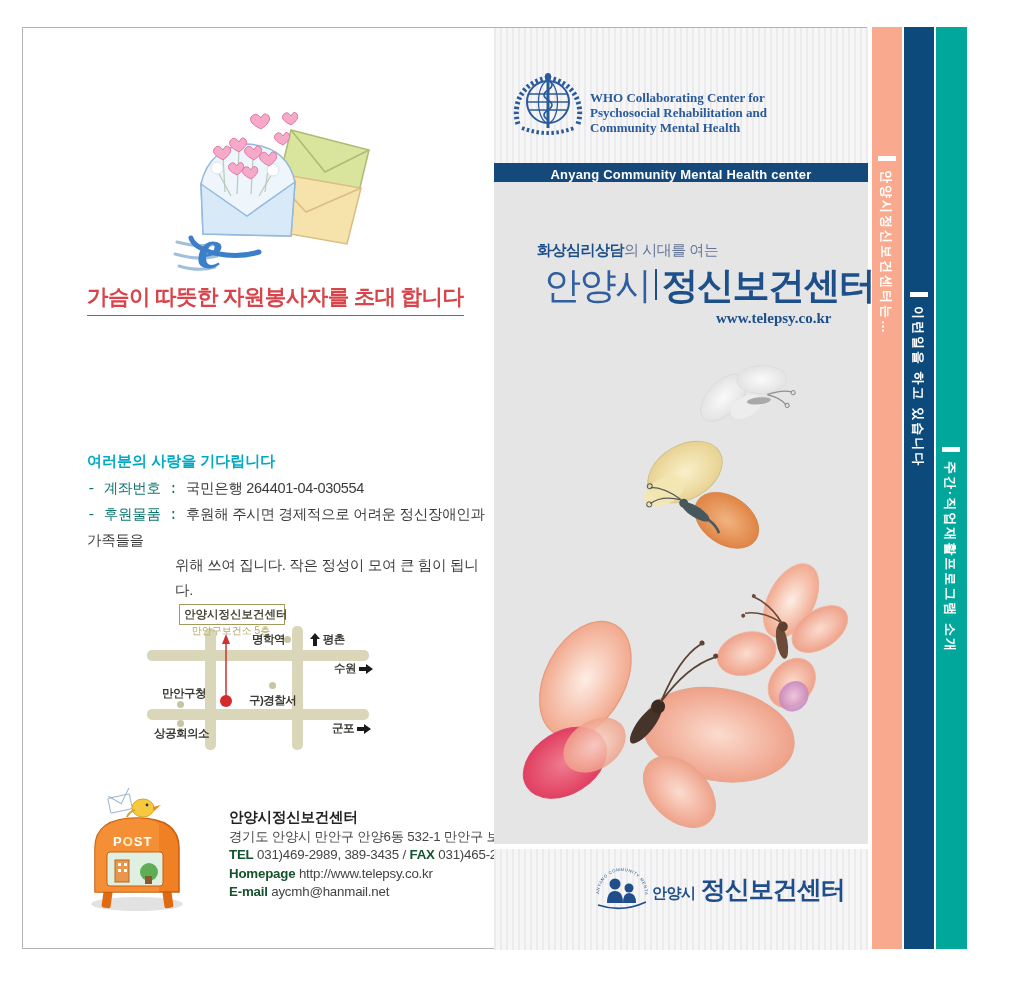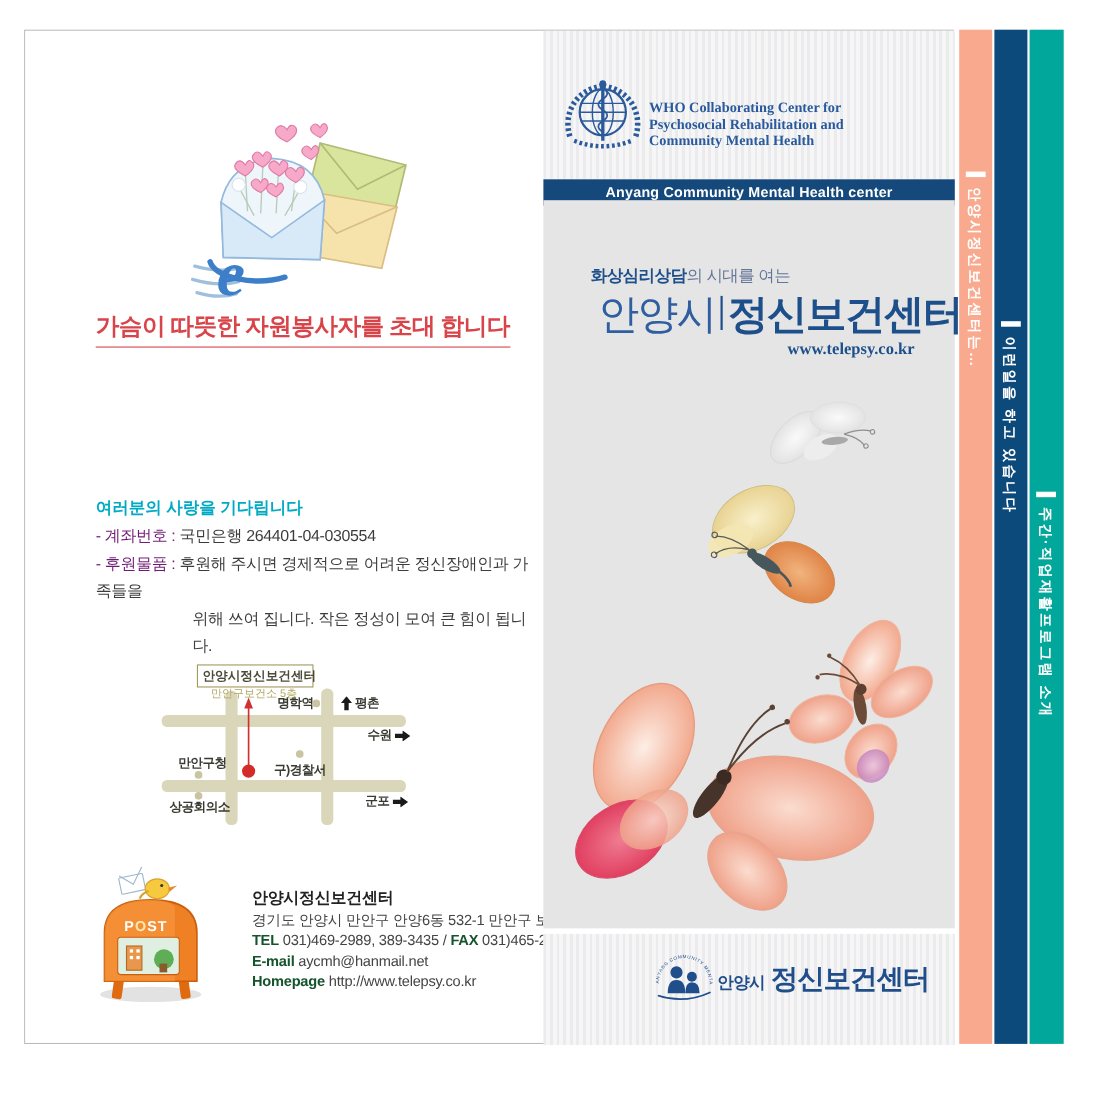--- a/index.html
+++ b/index.html
@@ -19,7 +19,7 @@
   .intro p{margin:0;}
   .donate-head{position:absolute;left:64px;top:424px;margin:0;font-size:15px;font-weight:bold;color:#00aac5;}
   .donate-list{position:absolute;left:64px;top:448px;width:400px;font-size:14.5px;line-height:25px;color:#3c3c3c;letter-spacing:-0.3px;}
-  .donate-list .lbl{color:#701a75;}
+  .donate-list .lbl{color:#0f766e;font-family:Liberation Mono, monospace;}
   .donate-cont{margin-left:88px;}
   
   .map{position:absolute;left:98px;top:570px;width:302px;height:180px;font-size:11.5px;color:#3a3a32;}

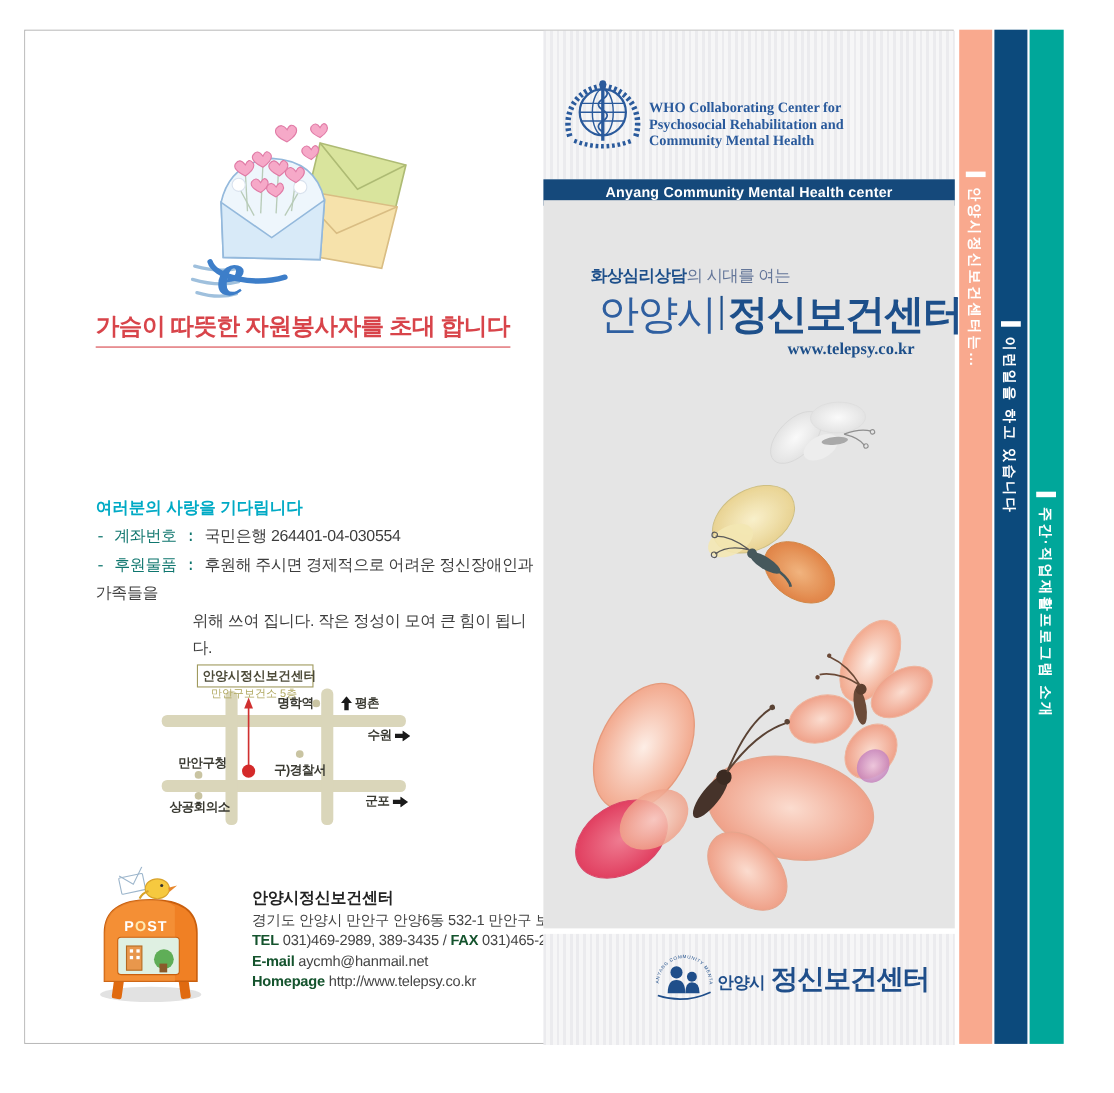--- a/index.html
+++ b/index.html
@@ -205,8 +205,8 @@
         <div class="cname">안양시정신보건센터</div>
         <div>경기도 안양시 만안구 안양6동 532-1 만안구 보건소 5층</div>
         <div><b>TEL</b><span> 031)469-2989, 389-3435 / </span><b>FAX</b><span> 031)465-2989</span></div>
+        <div><b>Homepage</b><span> http://www.telepsy.co.kr</span></div>
         <div><b>E-mail</b><span> aycmh@hanmail.net</span></div>
-        <div><b>Homepage</b><span> http://www.telepsy.co.kr</span></div>
       </div>
     </section>
 

